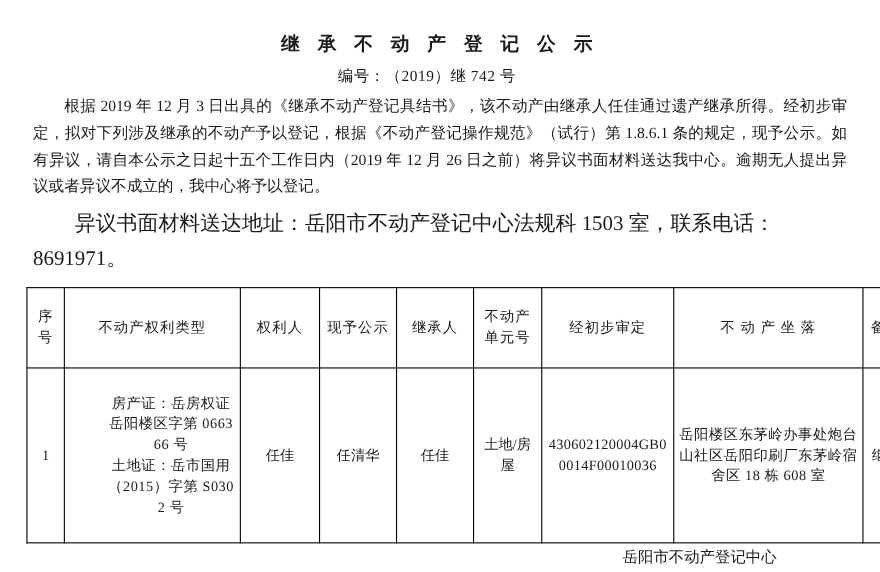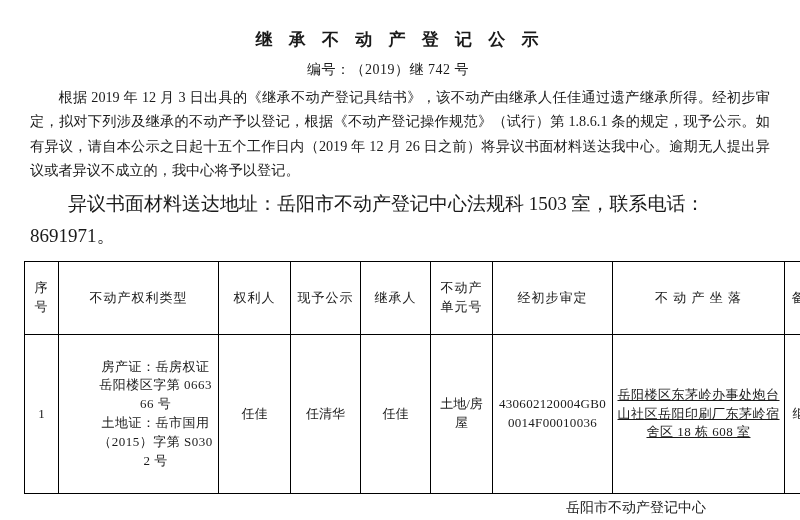--- a/index.html
+++ b/index.html
@@ -88,7 +88,6 @@
     line-height: 1.9;
     letter-spacing: 0.5px;
     padding: 3px 8px;
-    text-decoration: underline;
   }
   .cell-unit {
     line-height: 1.8;

